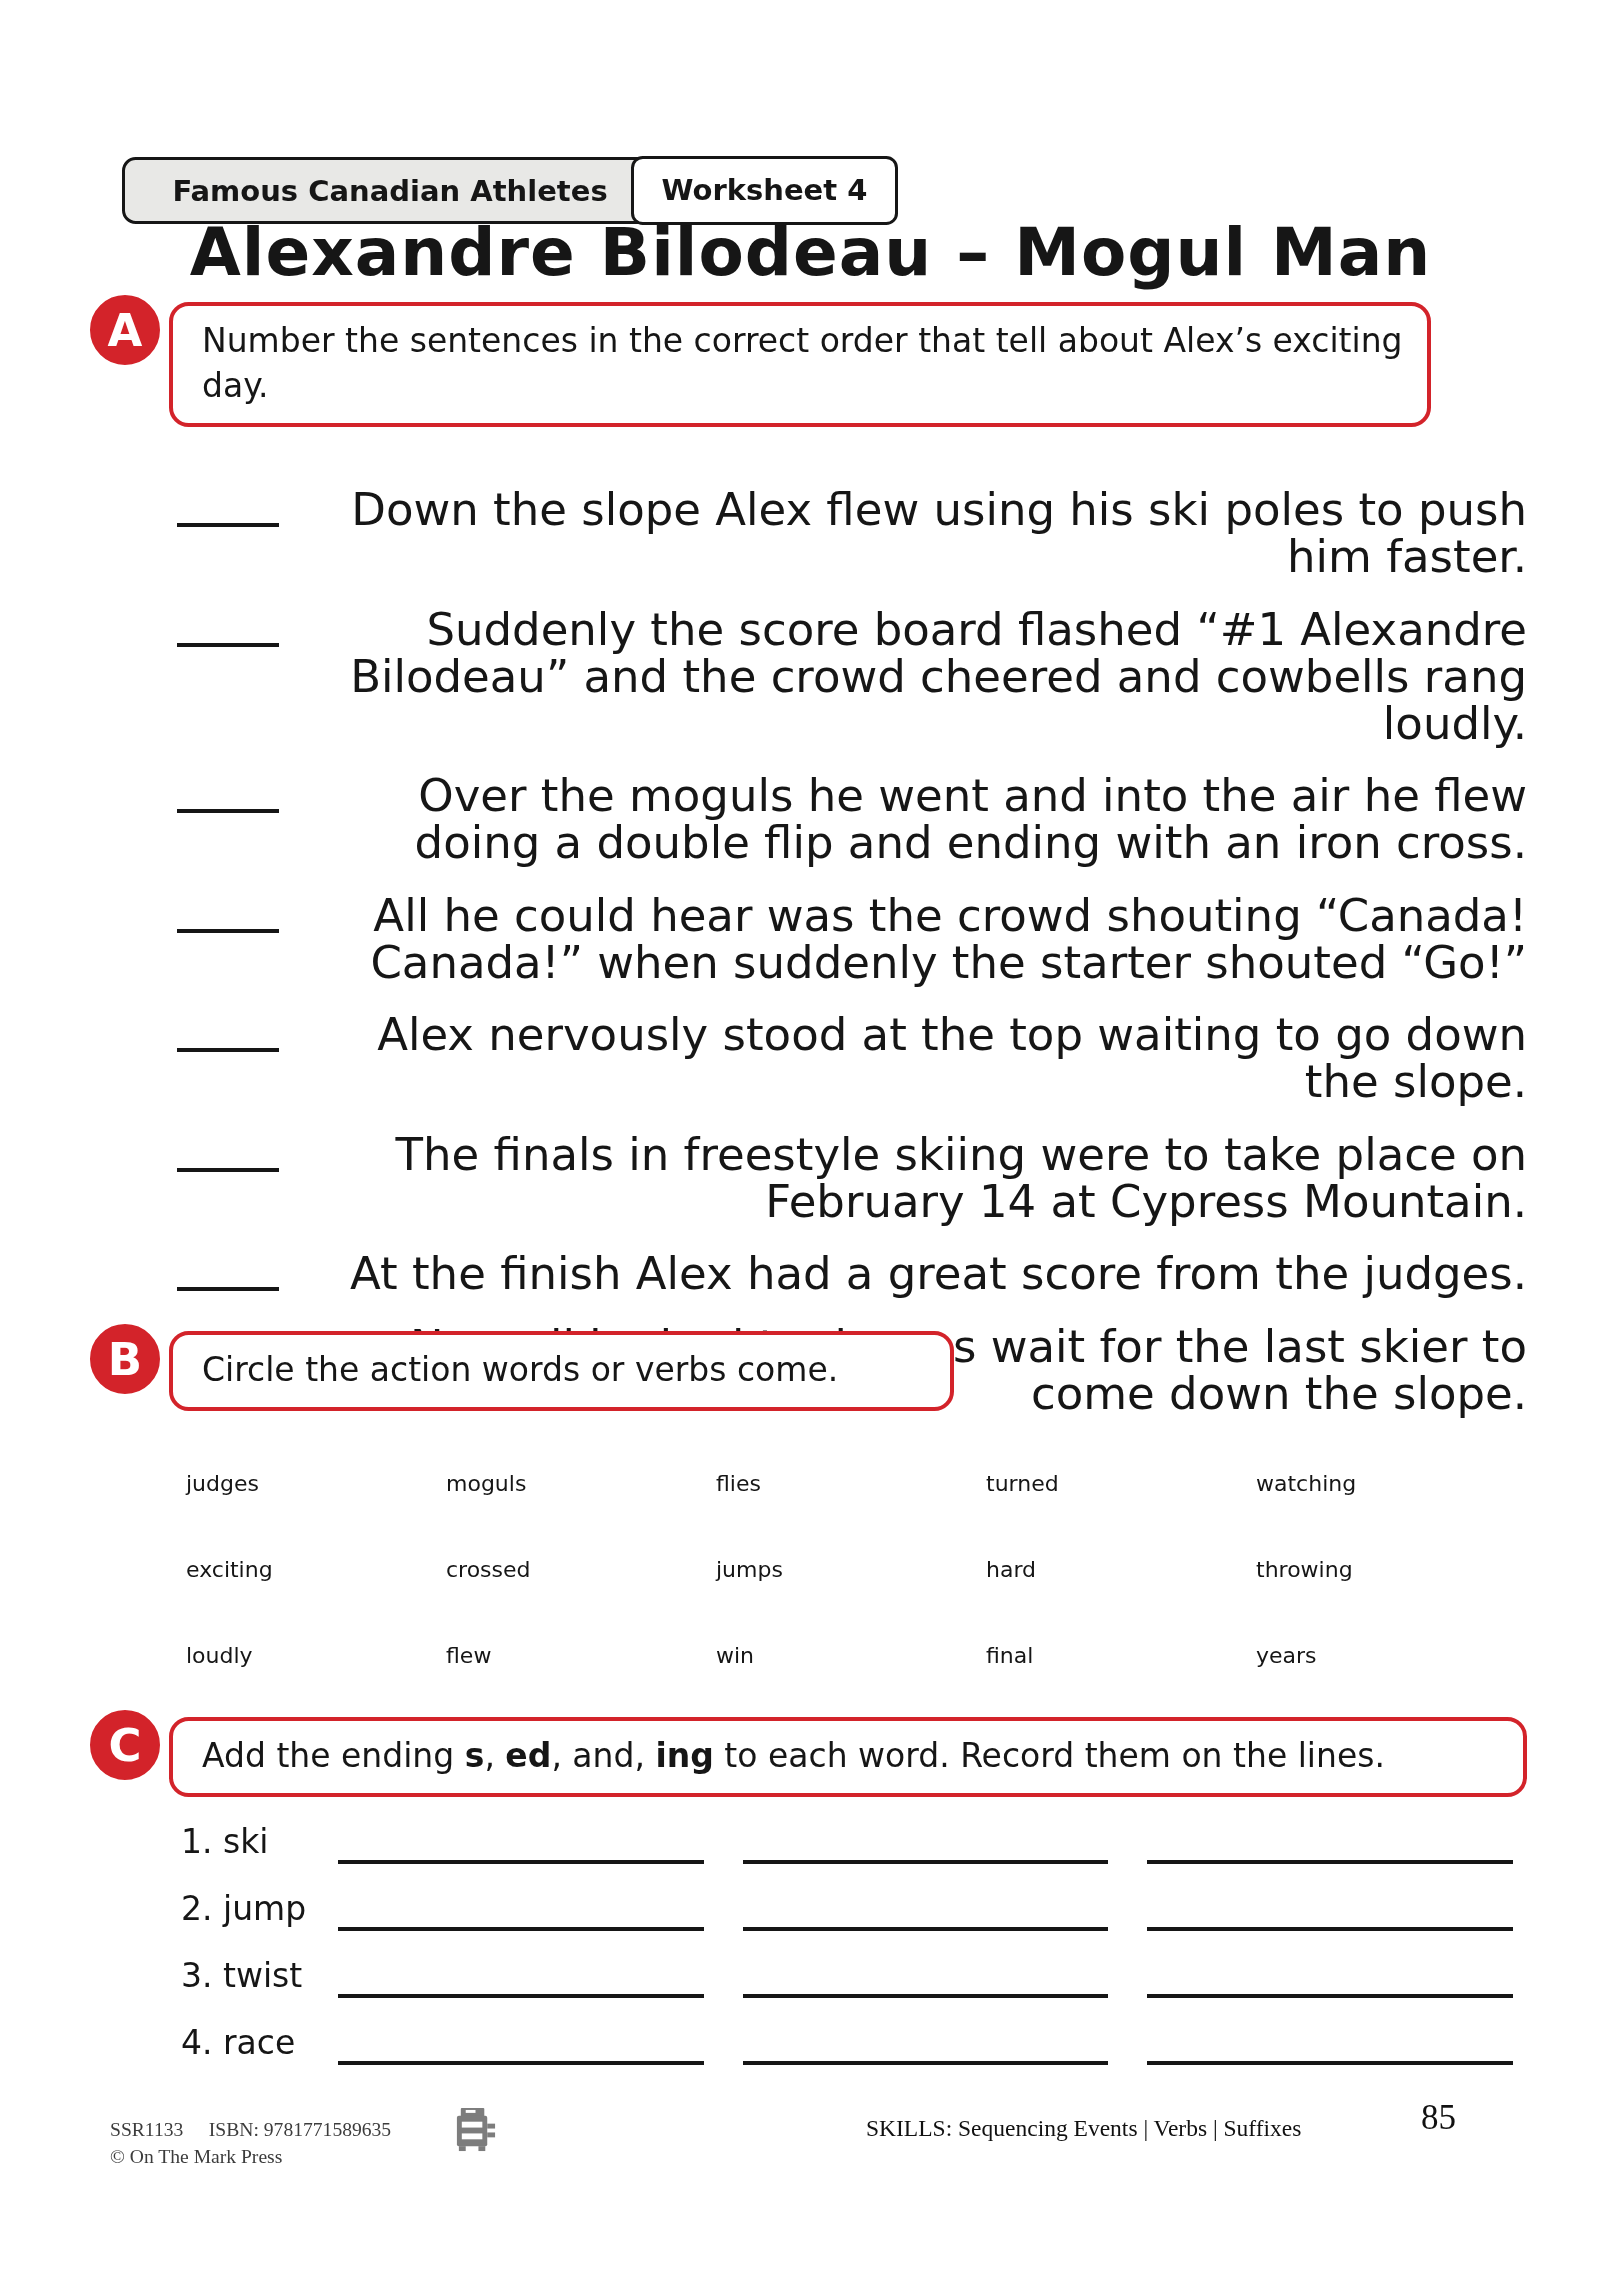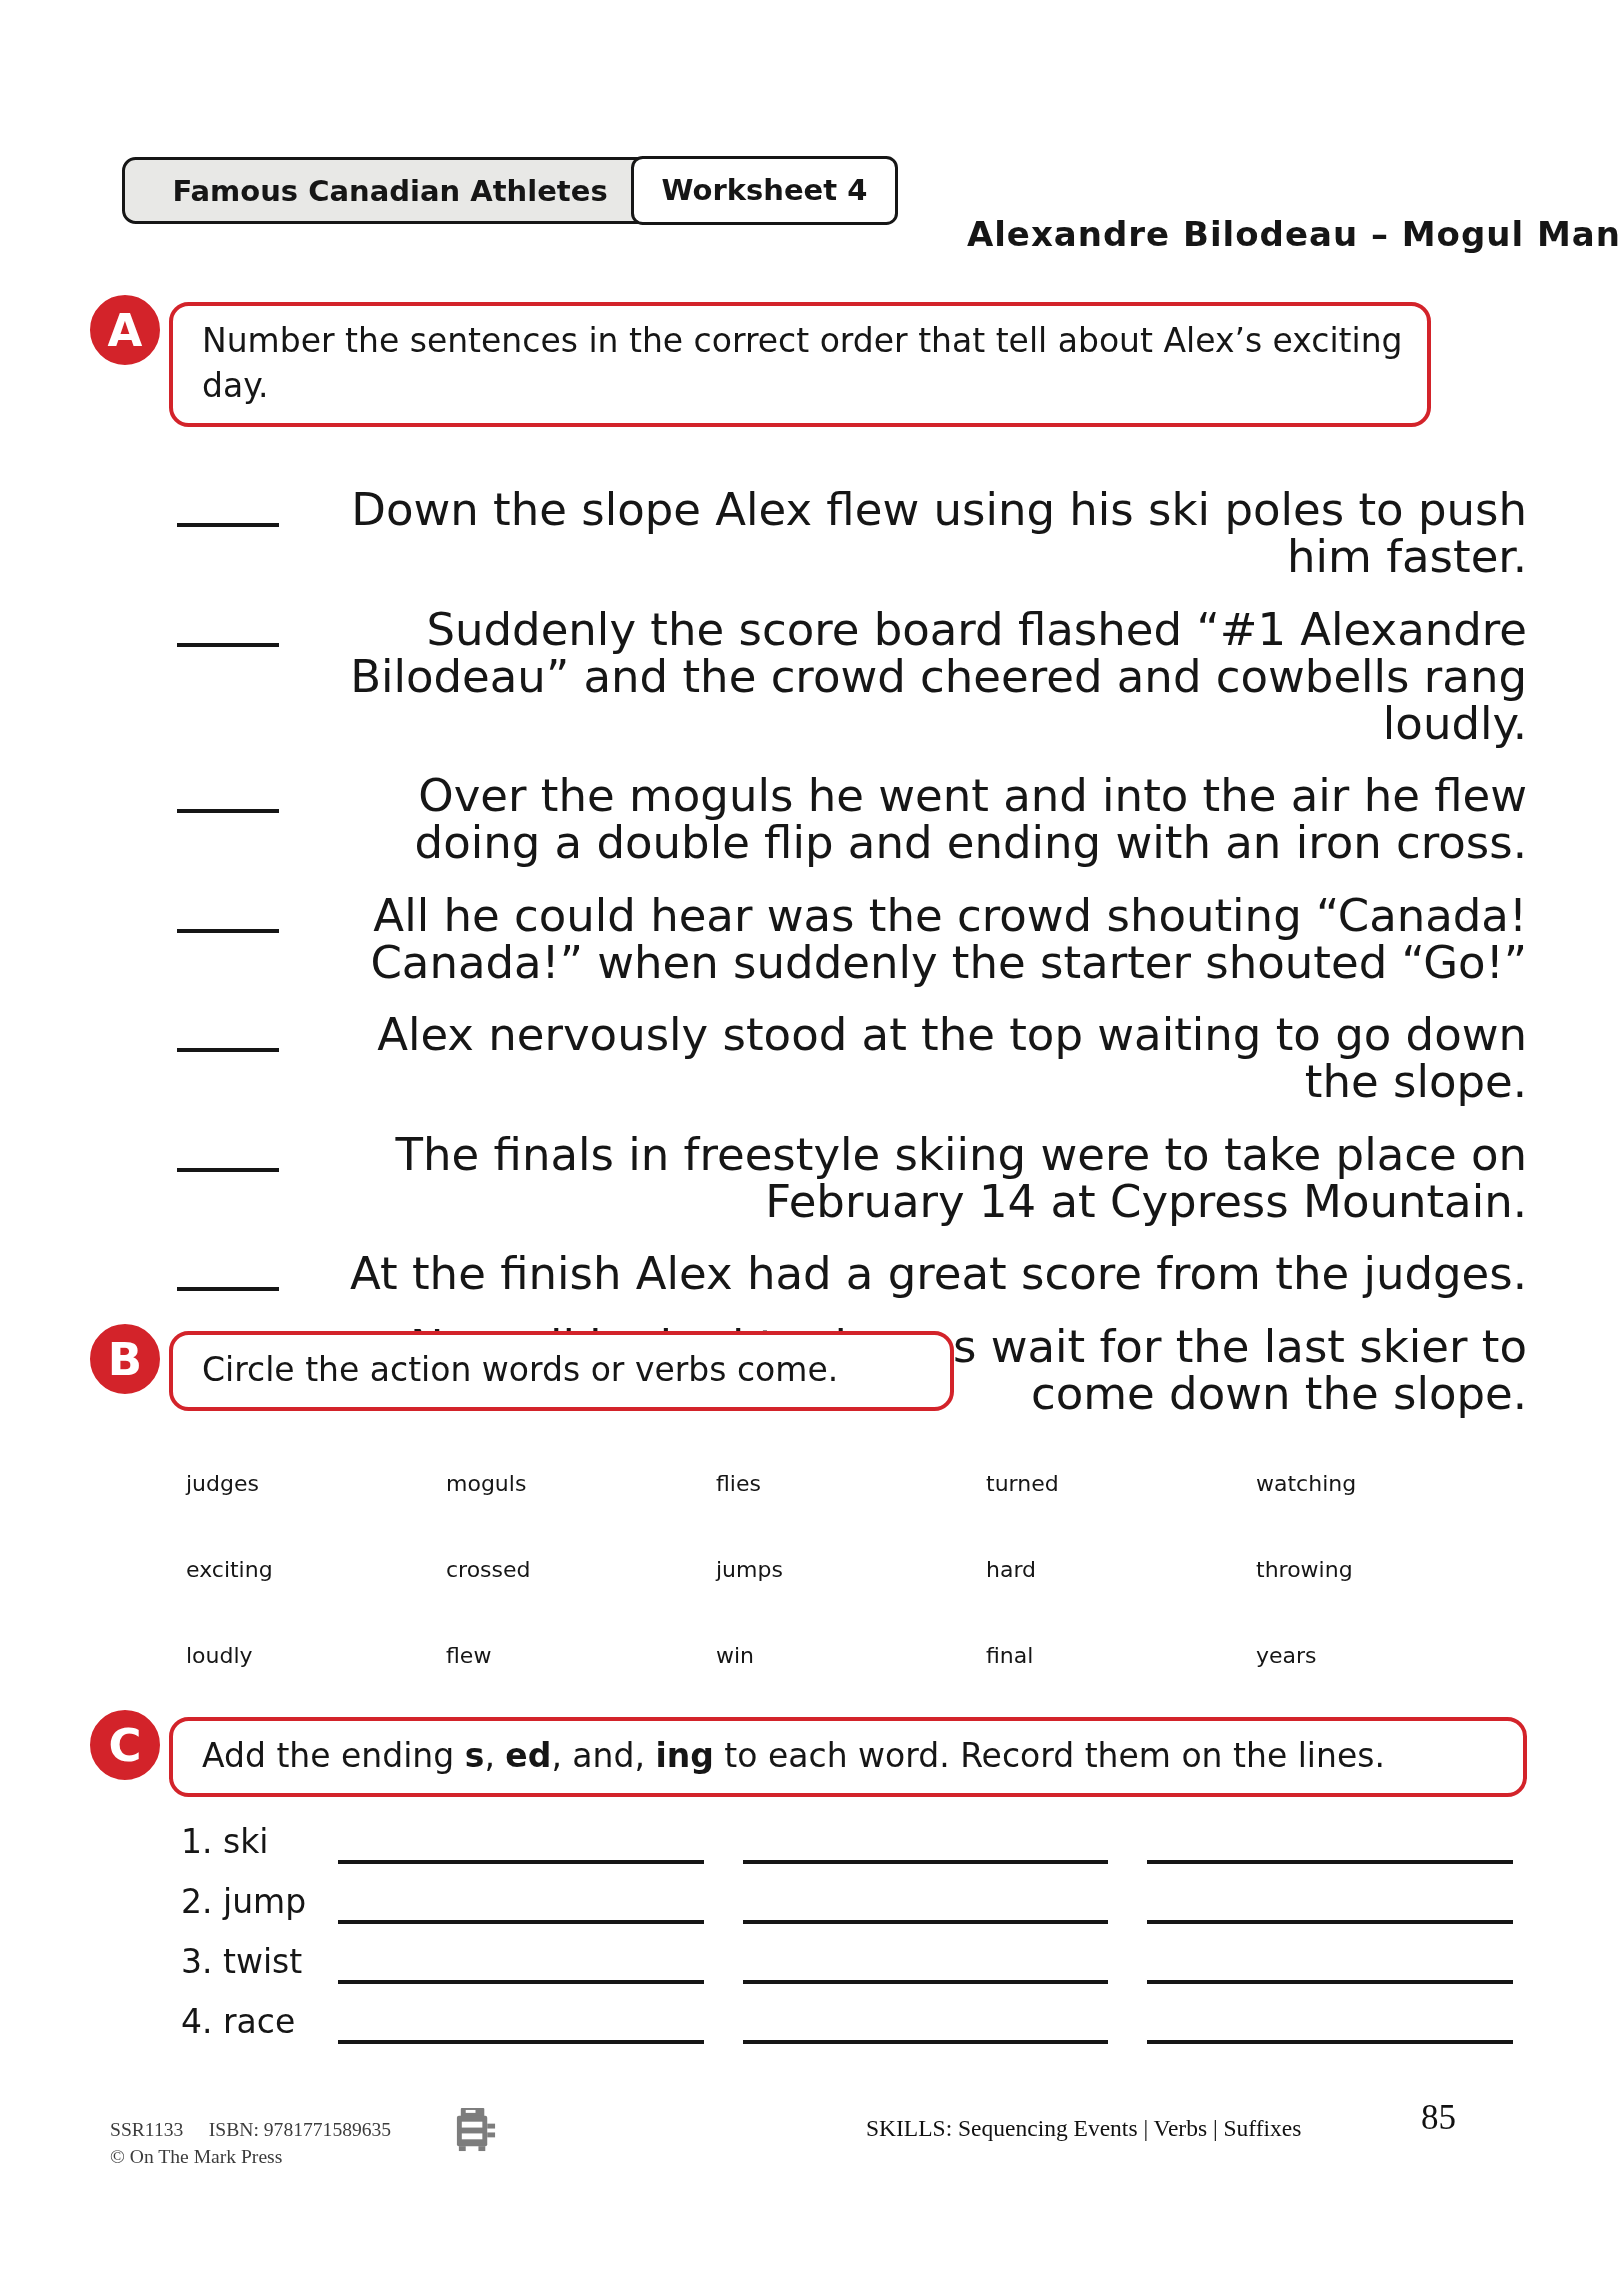--- a/index.html
+++ b/index.html
@@ -22,7 +22,7 @@
   
   .page-title {
     position:absolute; top:214px; left:0; width:100%;
-    text-align:right; font-size:34px; font-weight:bold; letter-spacing:1px;
+    text-align:center; font-size:66px; font-weight:bold; letter-spacing:1px;
   }
 
   

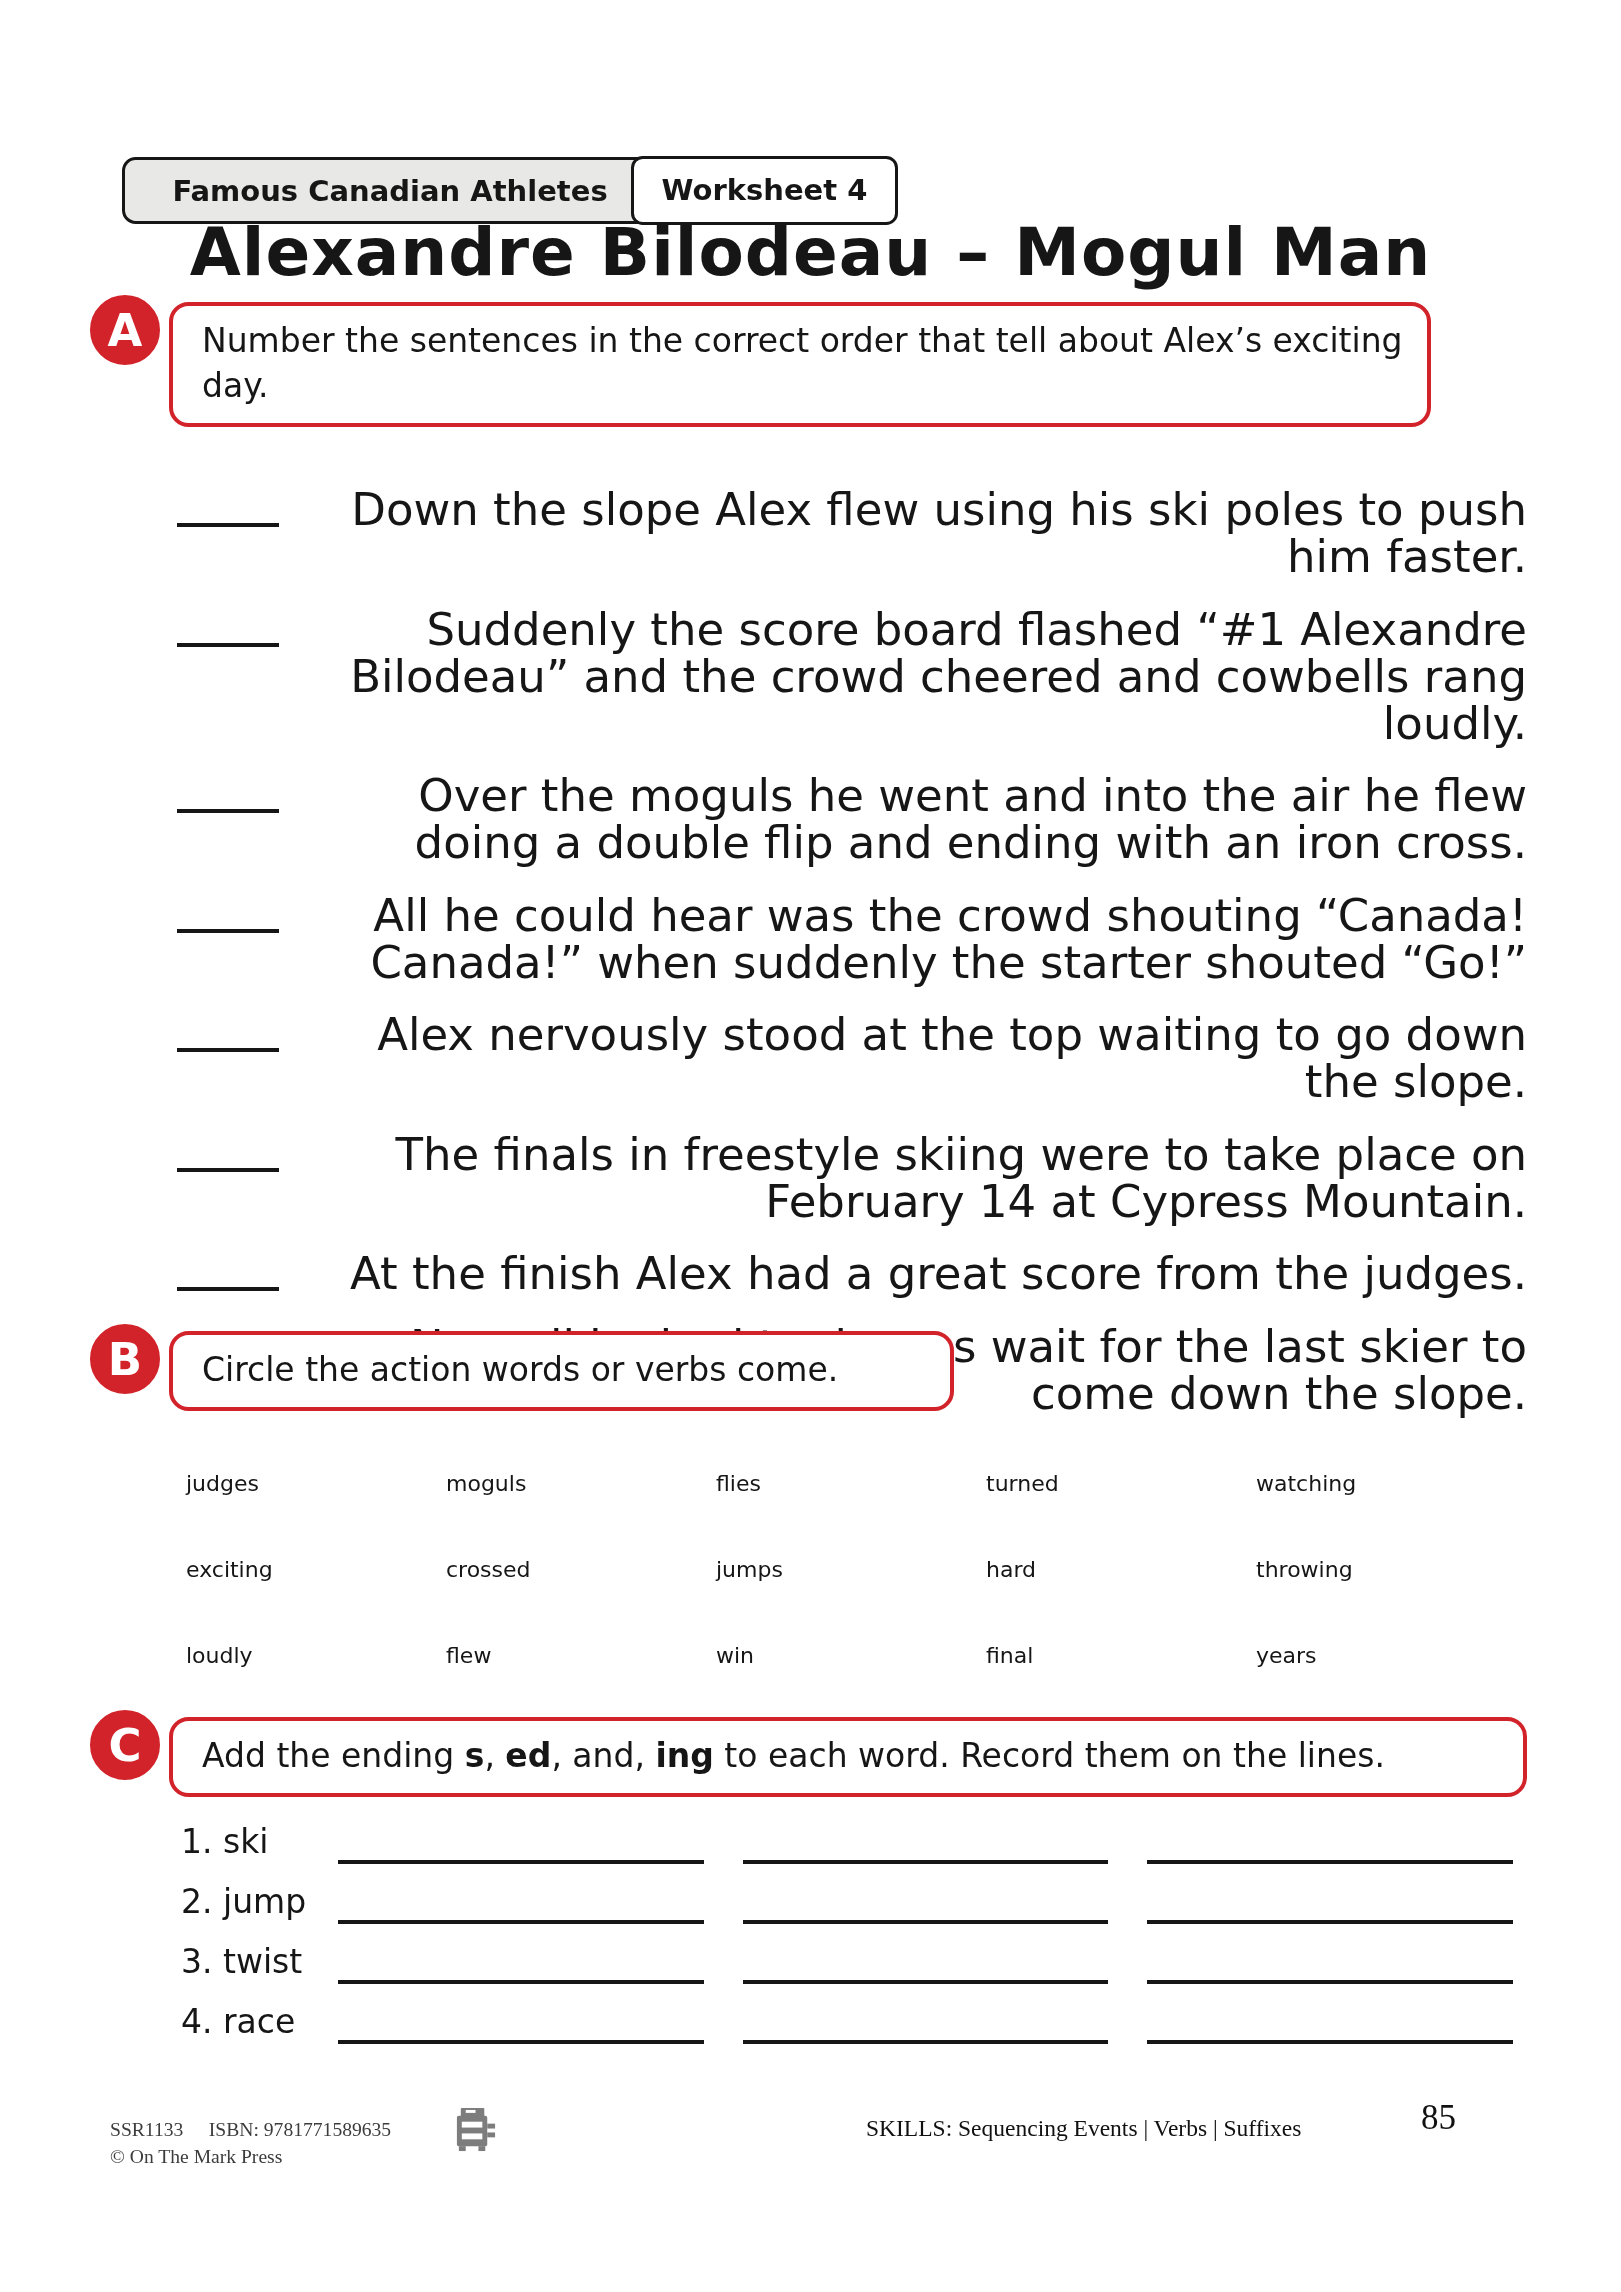--- a/index.html
+++ b/index.html
@@ -58,7 +58,7 @@
 
   
   .c-list { position:absolute; left:181px; top:1819px; right:108px; }
-  .c-row { display:flex; align-items:flex-end; margin-bottom:15px; height:45px; }
+  .c-row { display:flex; align-items:flex-end; margin-bottom:22px; height:45px; }
   .c-label { flex:none; width:157px; font-size:33px; line-height:45px; }
   .answer-line { flex:1; height:45px; border-bottom:4.9px solid #161616; margin-right:39px; }
   .answer-line:last-child { margin-right:0; }

